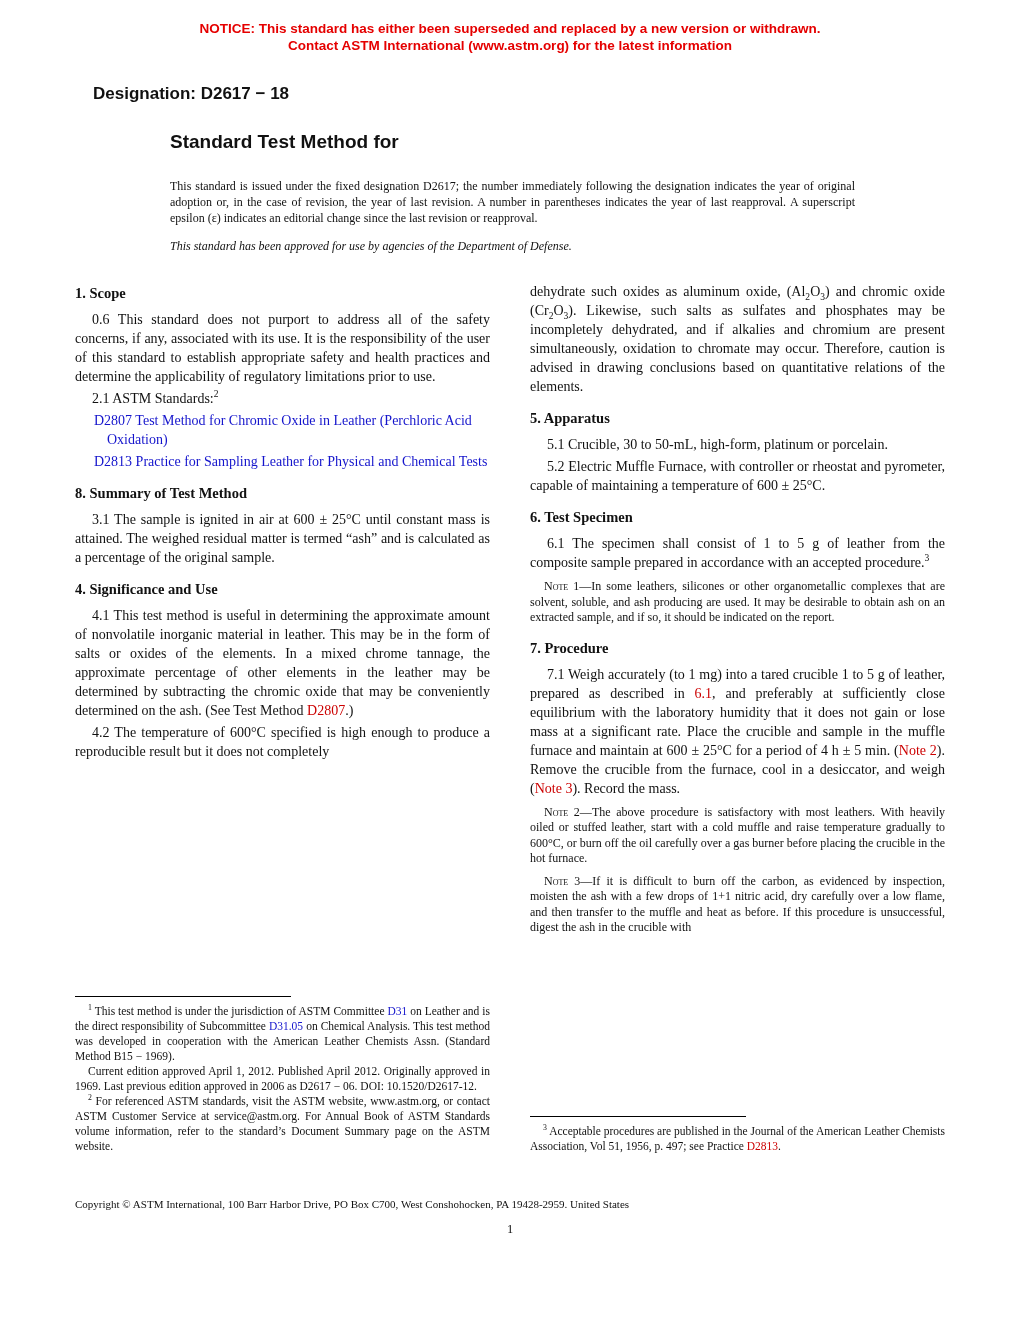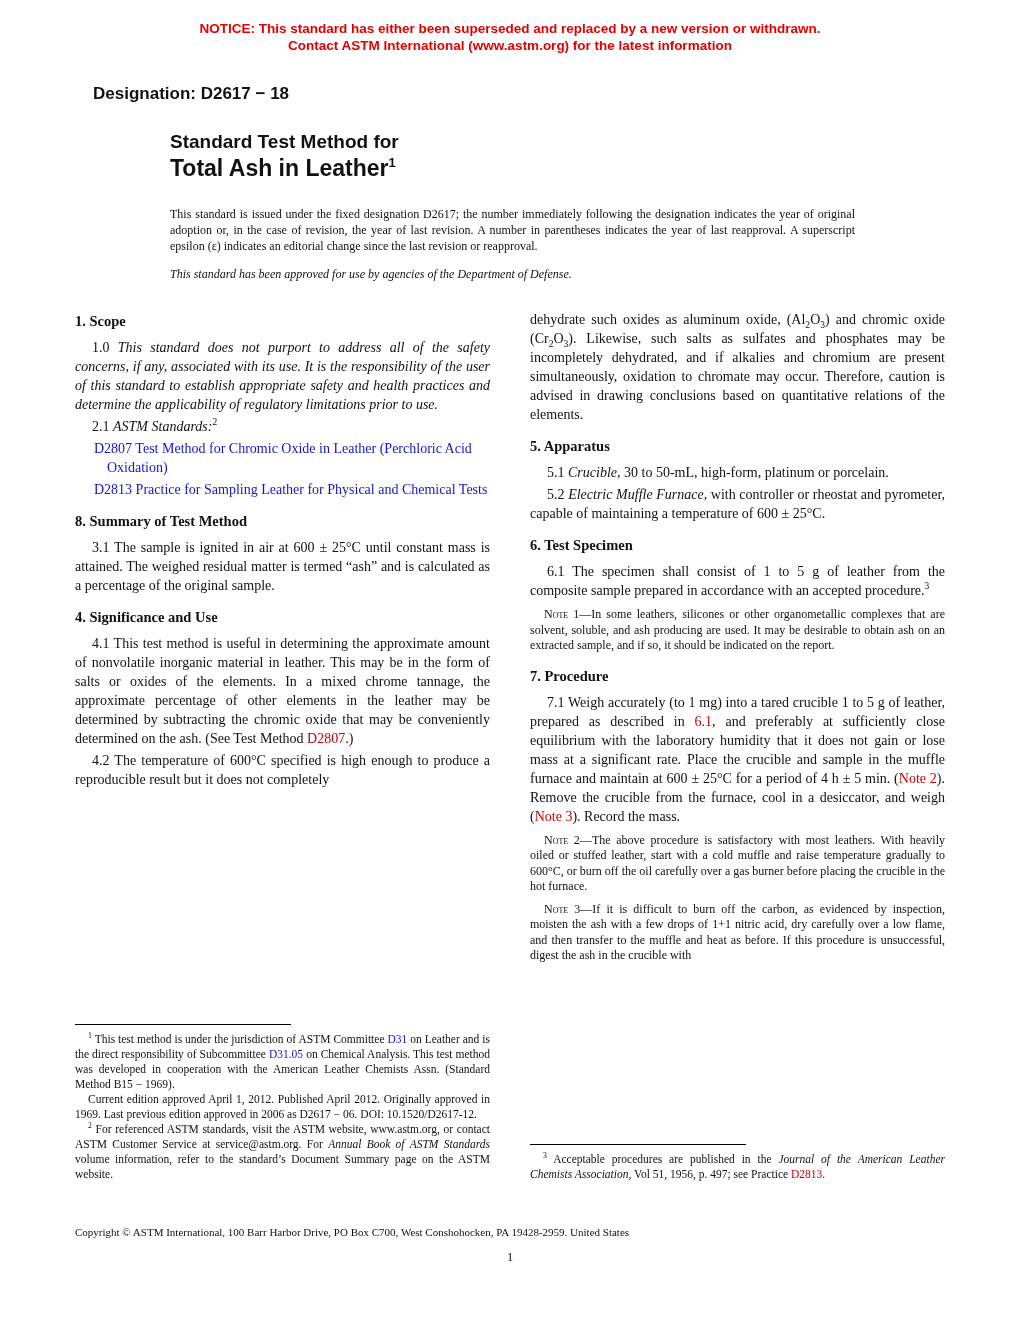--- a/index.html
+++ b/index.html
@@ -72,7 +72,6 @@
 
   <div class="title-block">
     <div class="title-line1">Standard Test Method for</div>
-    <div class="title-line2"><span>Total Ash in Leather</span><sup>1</sup></div>
   </div>
 
   <div class="preamble">

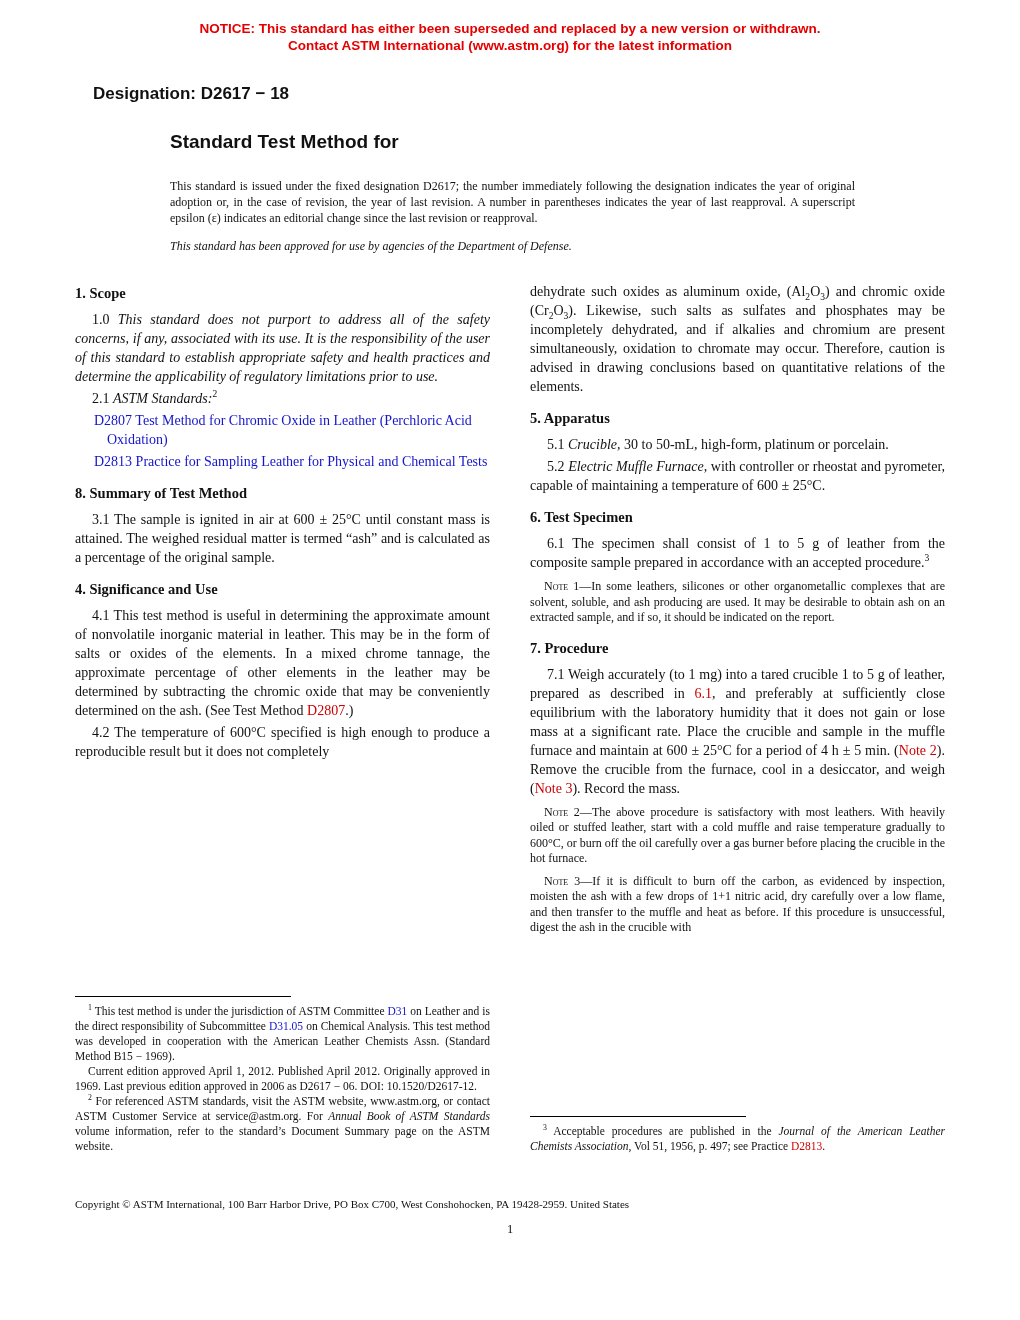--- a/index.html
+++ b/index.html
@@ -83,7 +83,7 @@
     <div class="col">
       <div>
           <div class="blk blk-h"><span>1. Scope</span></div>
-          <div class="blk blk-p"><span>1.0 </span><span class="seg-i">This standard does not purport to address all of the safety concerns, if any, associated with its use. It is the responsibility of the user of this standard to establish appropriate safety and health practices and determine the applicability of regulatory limitations prior to use.</span></div>
+          <div class="blk blk-p"><span>0.6 </span><span class="seg-i">This standard does not purport to address all of the safety concerns, if any, associated with its use. It is the responsibility of the user of this standard to establish appropriate safety and health practices and determine the applicability of regulatory limitations prior to use.</span></div>
           <div class="blk blk-p"><span>2.1 </span><span class="seg-i">ASTM Standards:</span><sup class="seg-sup">2</sup></div>
           <div class="blk blk-ref"><span class="seg-link-blue">D2807 Test Method for Chromic Oxide in Leather (Perchloric Acid Oxidation)</span></div>
           <div class="blk blk-ref"><span class="seg-link-blue">D2813 Practice for Sampling Leather for Physical and Chemical Tests</span></div>

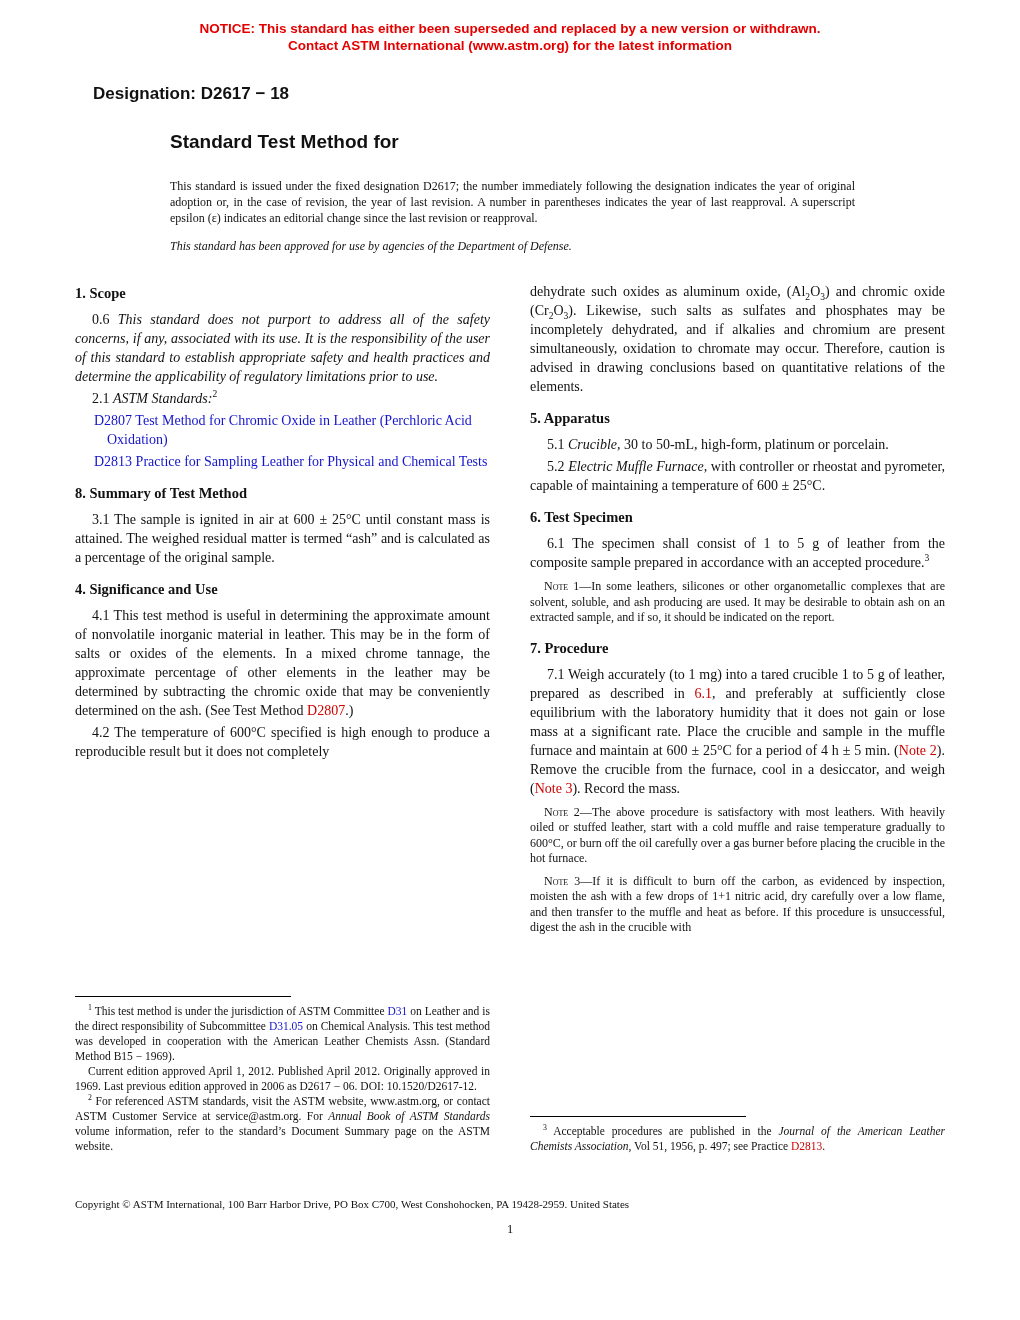--- a/index.html
+++ b/index.html
@@ -44,7 +44,7 @@
   .blk-note{font-size:12px;line-height:15.5px;text-align:justify;text-indent:14px;margin:7px 0 5px;}
   .blk-fn{font-size:11.5px;line-height:15px;text-align:justify;text-indent:13px;margin:0;}
 
-  .seg-i{font-style:italic;}
+  .seg-i{}
   .seg-link-blue{color:#1414cc;cursor:pointer;}
   .seg-link-red{color:#cc0000;cursor:pointer;}
   .seg-sc{font-variant:small-caps;}

